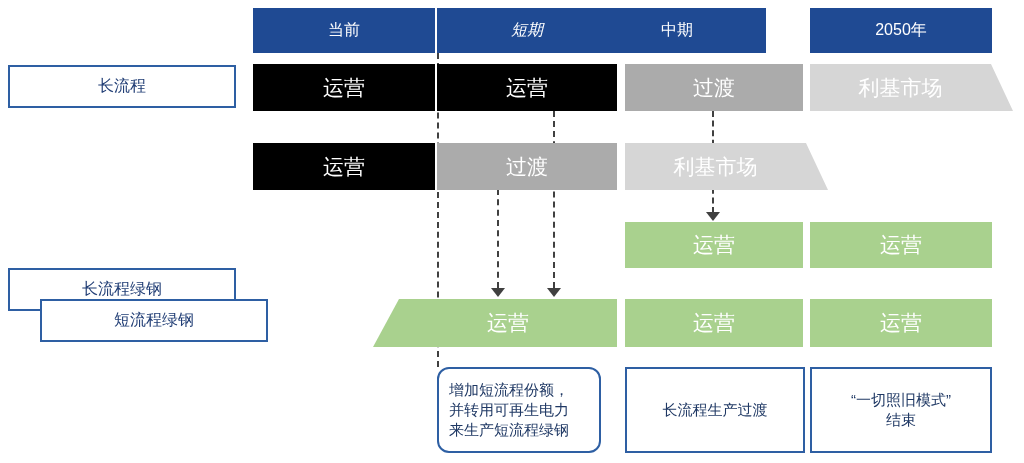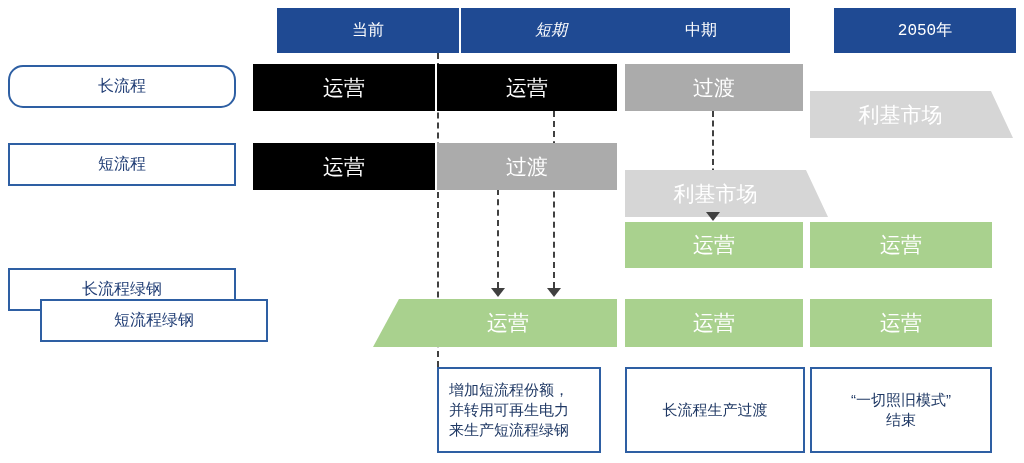--- a/index.html
+++ b/index.html
@@ -36,7 +36,6 @@
     align-items: center;
     justify-content: center;
     z-index: 2;
-    margin-left: 24px;
   }
   .rowlabel {
     position: absolute;

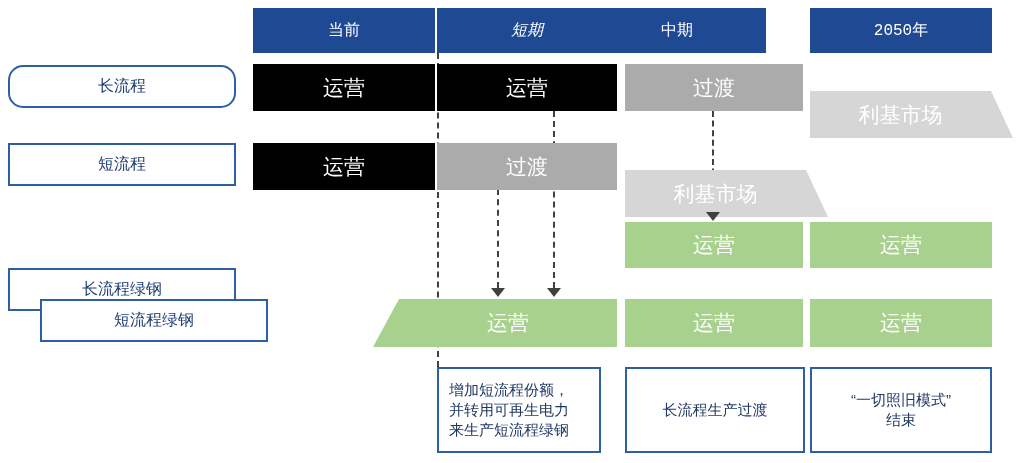--- a/index.html
+++ b/index.html
@@ -109,7 +109,7 @@
   <div class="hdr" style="left:253px; width:182px;">当前</div>
   <div class="hdr" style="left:437px; width:180px;font-style:italic;">短期</div>
   <div class="hdr" style="left:588px; width:178px;">中期</div>
-  <div class="hdr" style="left:810px; width:182px;font-family:Liberation Mono, monospace;">2050年</div>
+  <div class="hdr" style="left:810px; width:182px;">2050年</div>
 
   <div class="rowlabel" style="top:65px;border-radius:15px;">长流程</div>
   <div class="rowlabel" style="top:143px;">短流程</div>

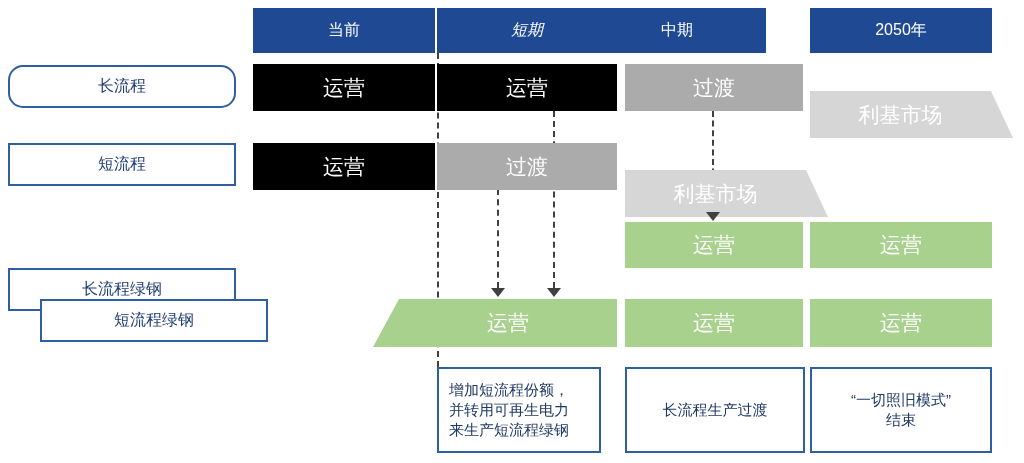--- a/index.html
+++ b/index.html
@@ -111,7 +111,7 @@
   <div class="hdr" style="left:588px; width:178px;">中期</div>
   <div class="hdr" style="left:810px; width:182px;">2050年</div>
 
-  <div class="rowlabel" style="top:65px;border-radius:15px;">长流程</div>
+  <div class="rowlabel" style="top:65px;">长流程</div>
   <div class="rowlabel" style="top:143px;">短流程</div>
   <div class="rowlabel" style="top:224px;margin-top:44px;">长流程绿钢</div>
   <div class="rowlabel" style="top:299px;margin-left:32px;">短流程绿钢</div>

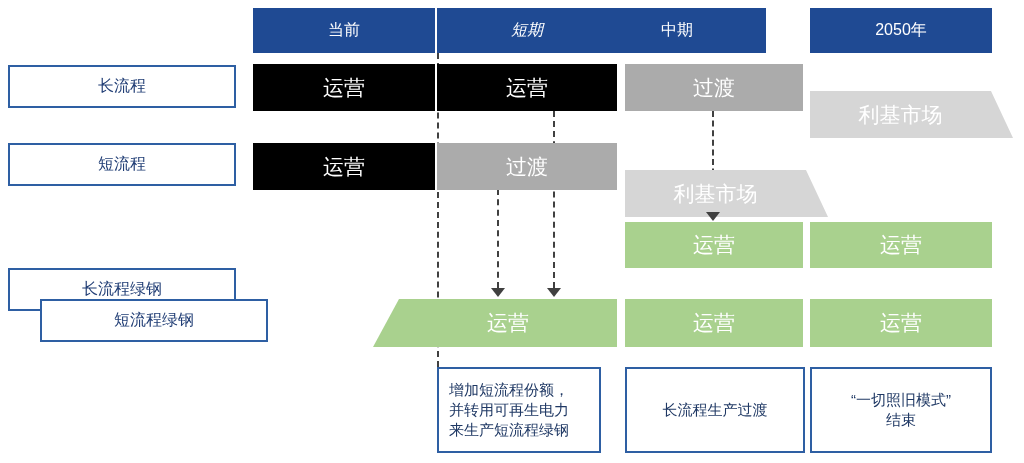--- a/index.html
+++ b/index.html
@@ -65,7 +65,7 @@
   .c-lgray { background: var(--cell-light-gray); }
   .c-green { background: var(--cell-green); }
   .c-lgreen { background: var(--cell-light-green); }
-  .slant-r { clip-path: polygon(0 0, calc(100% - 22px) 0, 100% 100%, 0 100%); padding-right: 22px; margin-top: 27px; }
+  .slant-r { clip-path: polygon(0 0, calc(100% - 22px) 0, 100% 100%, 0 100%); padding-right: 22px; }
   .slant-l22 { clip-path: polygon(22px 0, 100% 0, 100% 100%, 0 100%); padding-left: 22px; }
   .slant-l26 { clip-path: polygon(26px 0, 100% 0, 100% 100%, 0 100%); padding-left: 26px; }
   .dash {

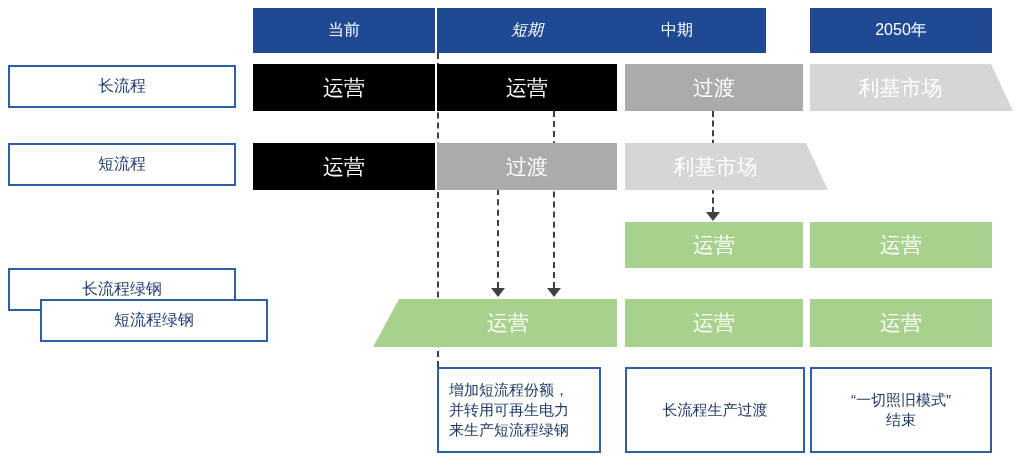--- a/index.html
+++ b/index.html
@@ -112,7 +112,6 @@
   <div class="hdr" style="left:810px; width:182px;">2050年</div>
 
   <div class="rowlabel" style="top:65px;">长流程</div>
-  <div class="rowlabel" style="top:143px;">短流程</div>
   <div class="rowlabel" style="top:224px;margin-top:44px;">长流程绿钢</div>
   <div class="rowlabel" style="top:299px;margin-left:32px;">短流程绿钢</div>
 

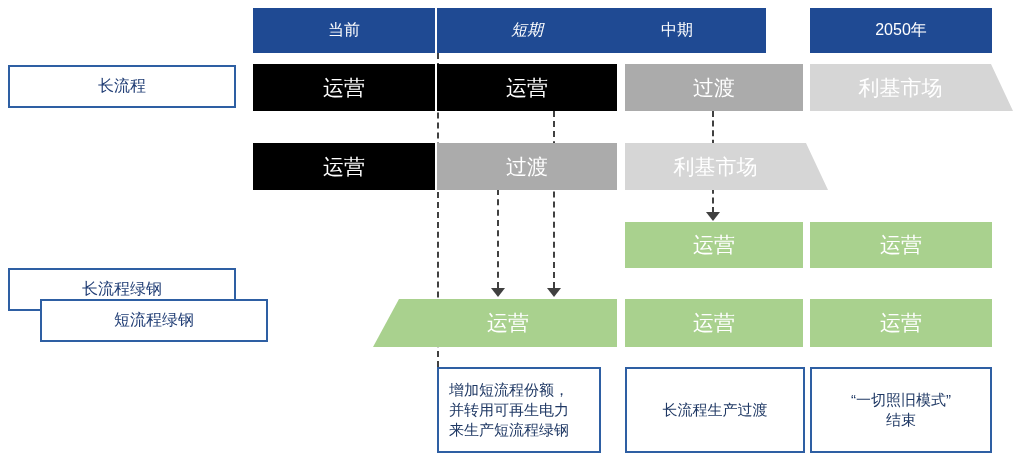--- a/index.html
+++ b/index.html
@@ -139,7 +139,7 @@
   <div class="cell c-green" style="left:625px; top:299px; width:178px; height:48px;">运营</div>
   <div class="cell c-green" style="left:810px; top:299px; width:182px; height:48px;">运营</div>
 
-  <div class="note note-left" style="left:437px; width:164px;">增加短流程份额，
+  <div class="note note-left" style="left:437px; width:164px;border-radius:12px;">增加短流程份额，
 并转用可再生电力
 来生产短流程绿钢</div>
   <div class="note note-center" style="left:625px; width:180px;">长流程生产过渡</div>

